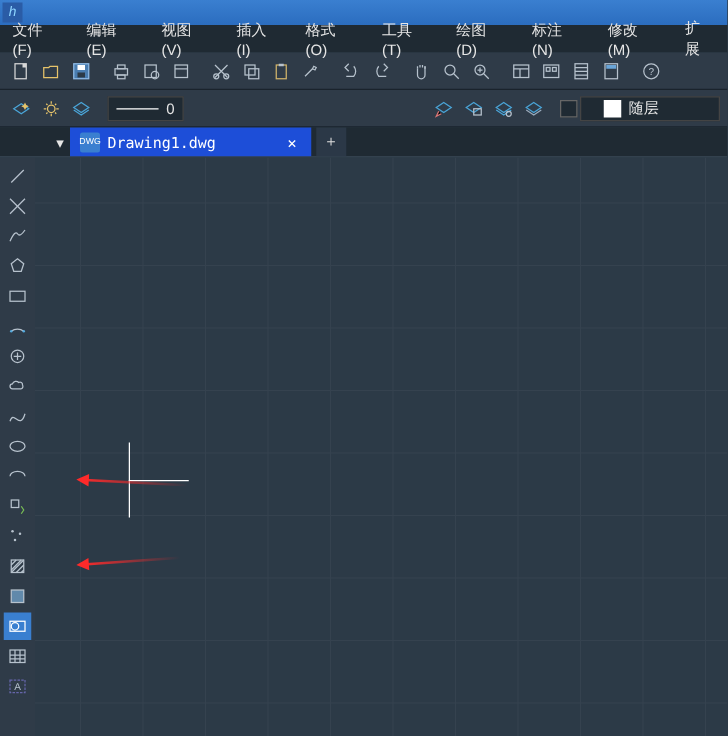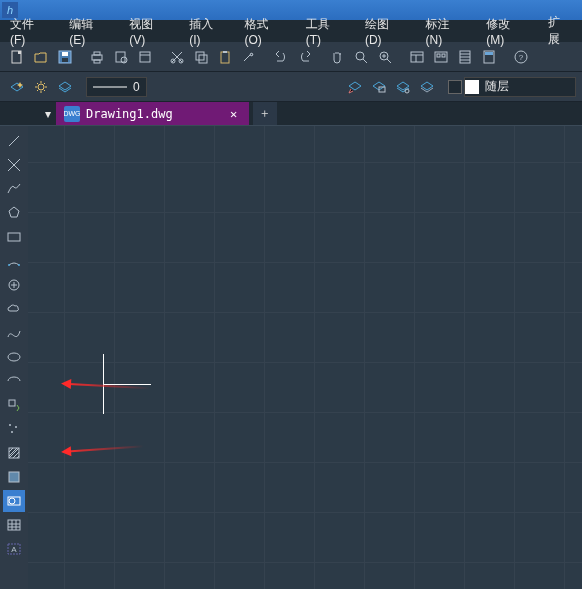--- a/index.html
+++ b/index.html
@@ -79,7 +79,7 @@
   height: 20px;
   display: flex;
   align-items: center;
-  padding: 0 0;
+  padding: 0 18px;
   gap: 6px;
   width: 112px;
 }

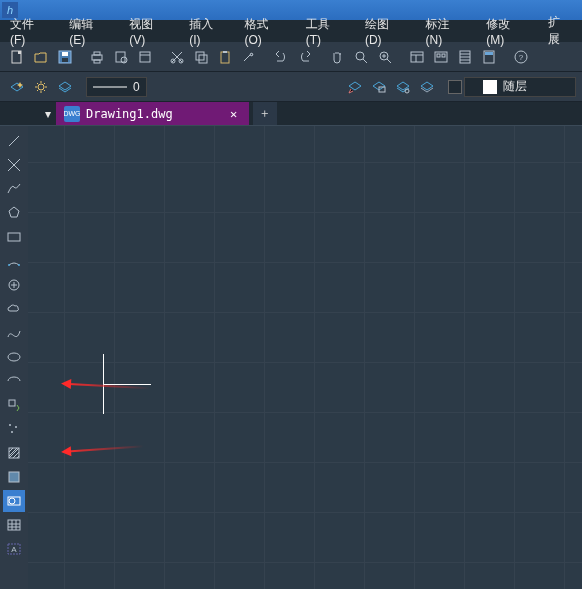--- a/index.html
+++ b/index.html
@@ -99,7 +99,7 @@
   align-items: center;
   gap: 6px;
   padding: 0 8px;
-  background: #701a75;
+  background: #1d4ed8;
   color: #fff;
   font-family: monospace;
   font-size: 12px;

